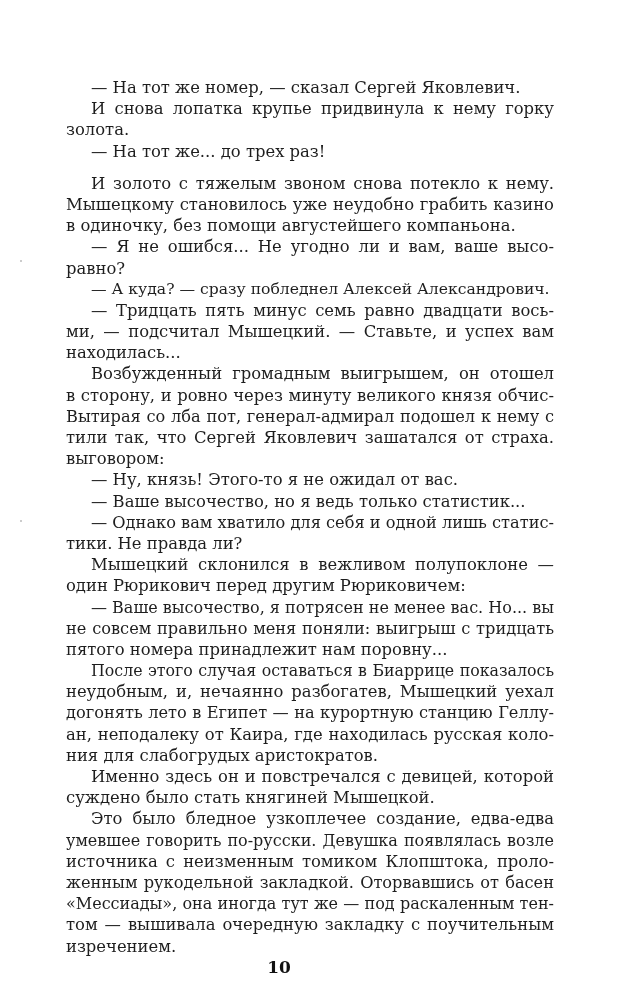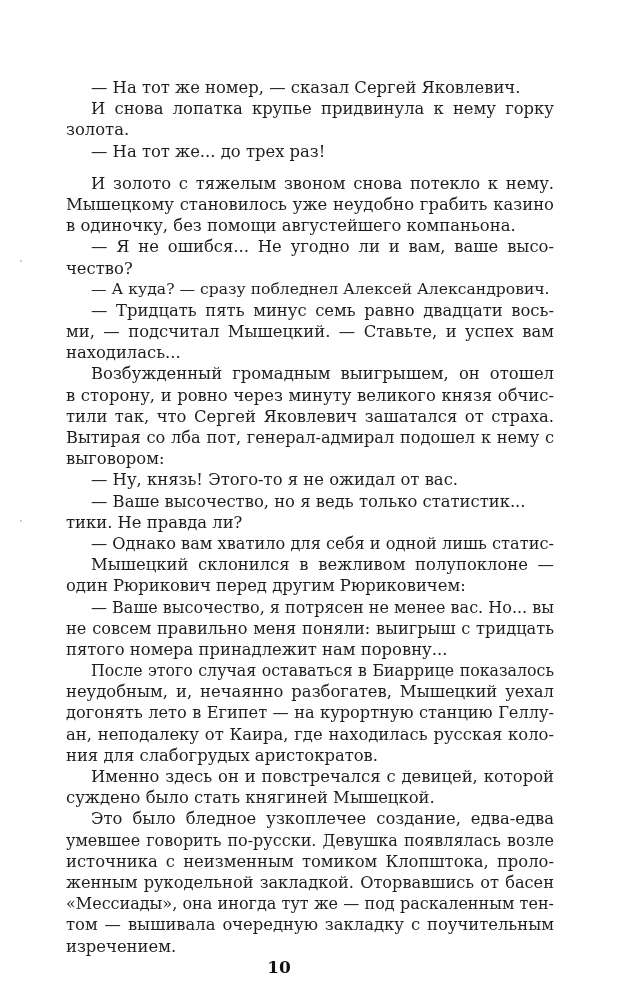--- a/index.html
+++ b/index.html
@@ -65,7 +65,7 @@
     <span class="line" style="font-size: 16.4px;">Мышецкому становилось уже неудобно грабить казино</span>
     <span class="line last" style="font-size: 16.4px;">в одиночку, без помощи августейшего компаньона.</span>
     <span class="line indent" style="font-size: 16.4px;">— Я не ошибся... Не угодно ли и вам, ваше высо-</span>
-    <span class="line last" style="font-size: 16.4px;">чество?</span>
+    <span class="line last" style="font-size: 16.4px;">равно?</span>
     <span class="line indent last" style="font-size: 15.6px;">— А куда? — сразу побледнел Алексей Александрович.</span>
     <span class="line indent" style="font-size: 16.4px;">— Тридцать пять минус семь равно двадцати вось-</span>
     <span class="line" style="font-size: 16.4px;">ми, — подсчитал Мышецкий. — Ставьте, и успех вам</span>

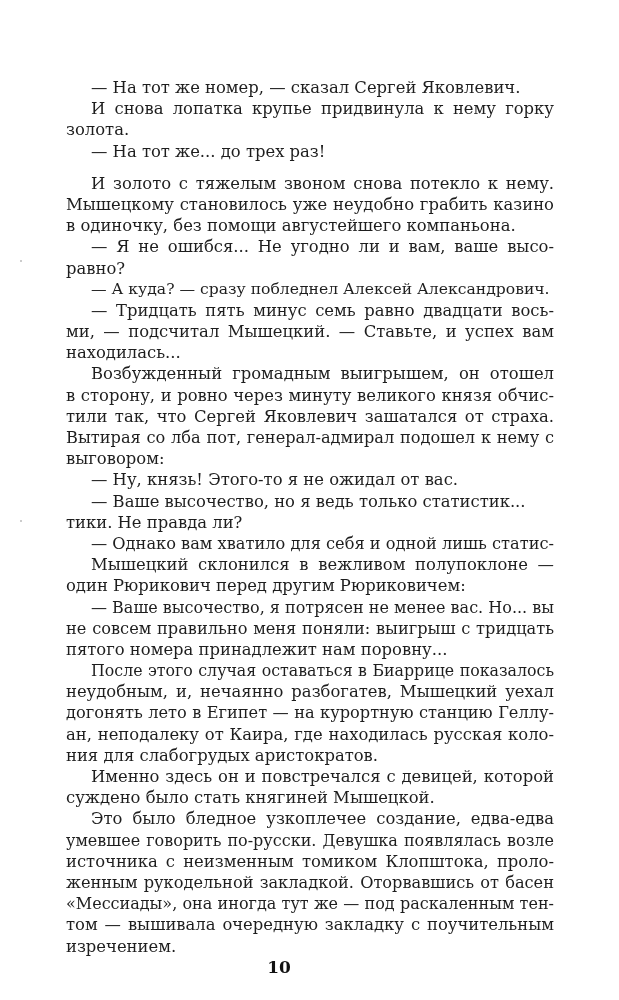--- a/index.html
+++ b/index.html
@@ -72,8 +72,8 @@
     <span class="line last" style="font-size: 16.4px;">находилась...</span>
     <span class="line indent" style="font-size: 16.4px;">Возбужденный громадным выигрышем, он отошел</span>
     <span class="line" style="font-size: 16.4px;">в сторону, и ровно через минуту великого князя обчис-</span>
+    <span class="line" style="font-size: 16.2px;">Вытирая со лба пот, генерал-адмирал подошел к нему с</span>
     <span class="line" style="font-size: 16.4px;">тили так, что Сергей Яковлевич зашатался от страха.</span>
-    <span class="line" style="font-size: 16.2px;">Вытирая со лба пот, генерал-адмирал подошел к нему с</span>
     <span class="line last" style="font-size: 16.4px;">выговором:</span>
     <span class="line indent last" style="font-size: 16.4px;">— Ну, князь! Этого-то я не ожидал от вас.</span>
     <span class="line indent last" style="font-size: 16.4px;">— Ваше высочество, но я ведь только статистик...</span>

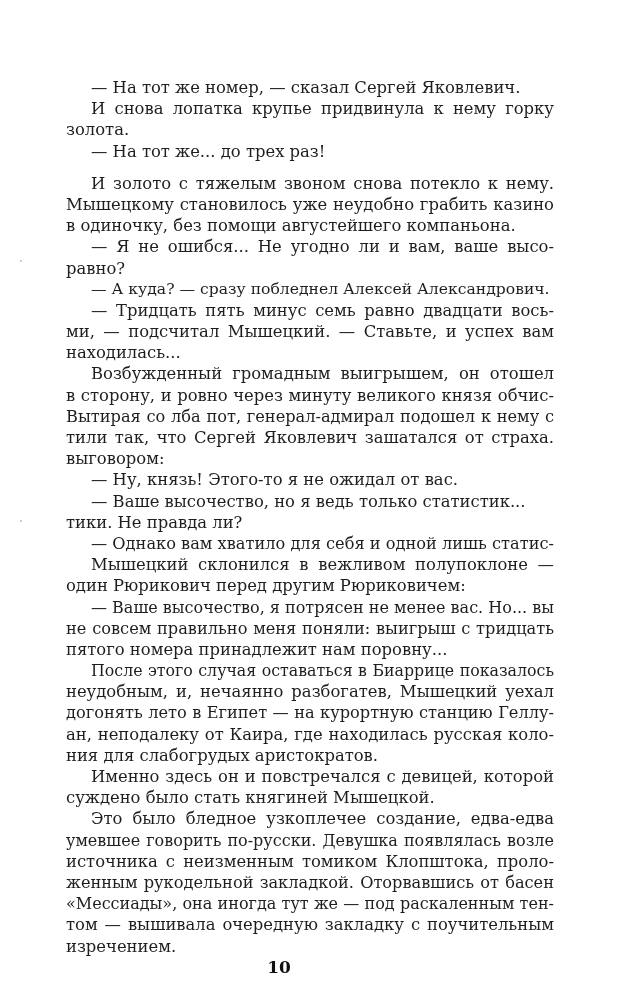--- a/index.html
+++ b/index.html
@@ -77,8 +77,8 @@
     <span class="line last" style="font-size: 16.4px;">выговором:</span>
     <span class="line indent last" style="font-size: 16.4px;">— Ну, князь! Этого-то я не ожидал от вас.</span>
     <span class="line indent last" style="font-size: 16.4px;">— Ваше высочество, но я ведь только статистик...</span>
+    <span class="line indent" style="font-size: 16.2px;">— Однако вам хватило для себя и одной лишь статис-</span>
     <span class="line last" style="font-size: 16.4px;">тики. Не правда ли?</span>
-    <span class="line indent" style="font-size: 16.2px;">— Однако вам хватило для себя и одной лишь статис-</span>
     <span class="line indent" style="font-size: 16.4px;">Мышецкий склонился в вежливом полупоклоне —</span>
     <span class="line last" style="font-size: 16.4px;">один Рюрикович перед другим Рюриковичем:</span>
     <span class="line indent" style="font-size: 16px;">— Ваше высочество, я потрясен не менее вас. Но... вы</span>

